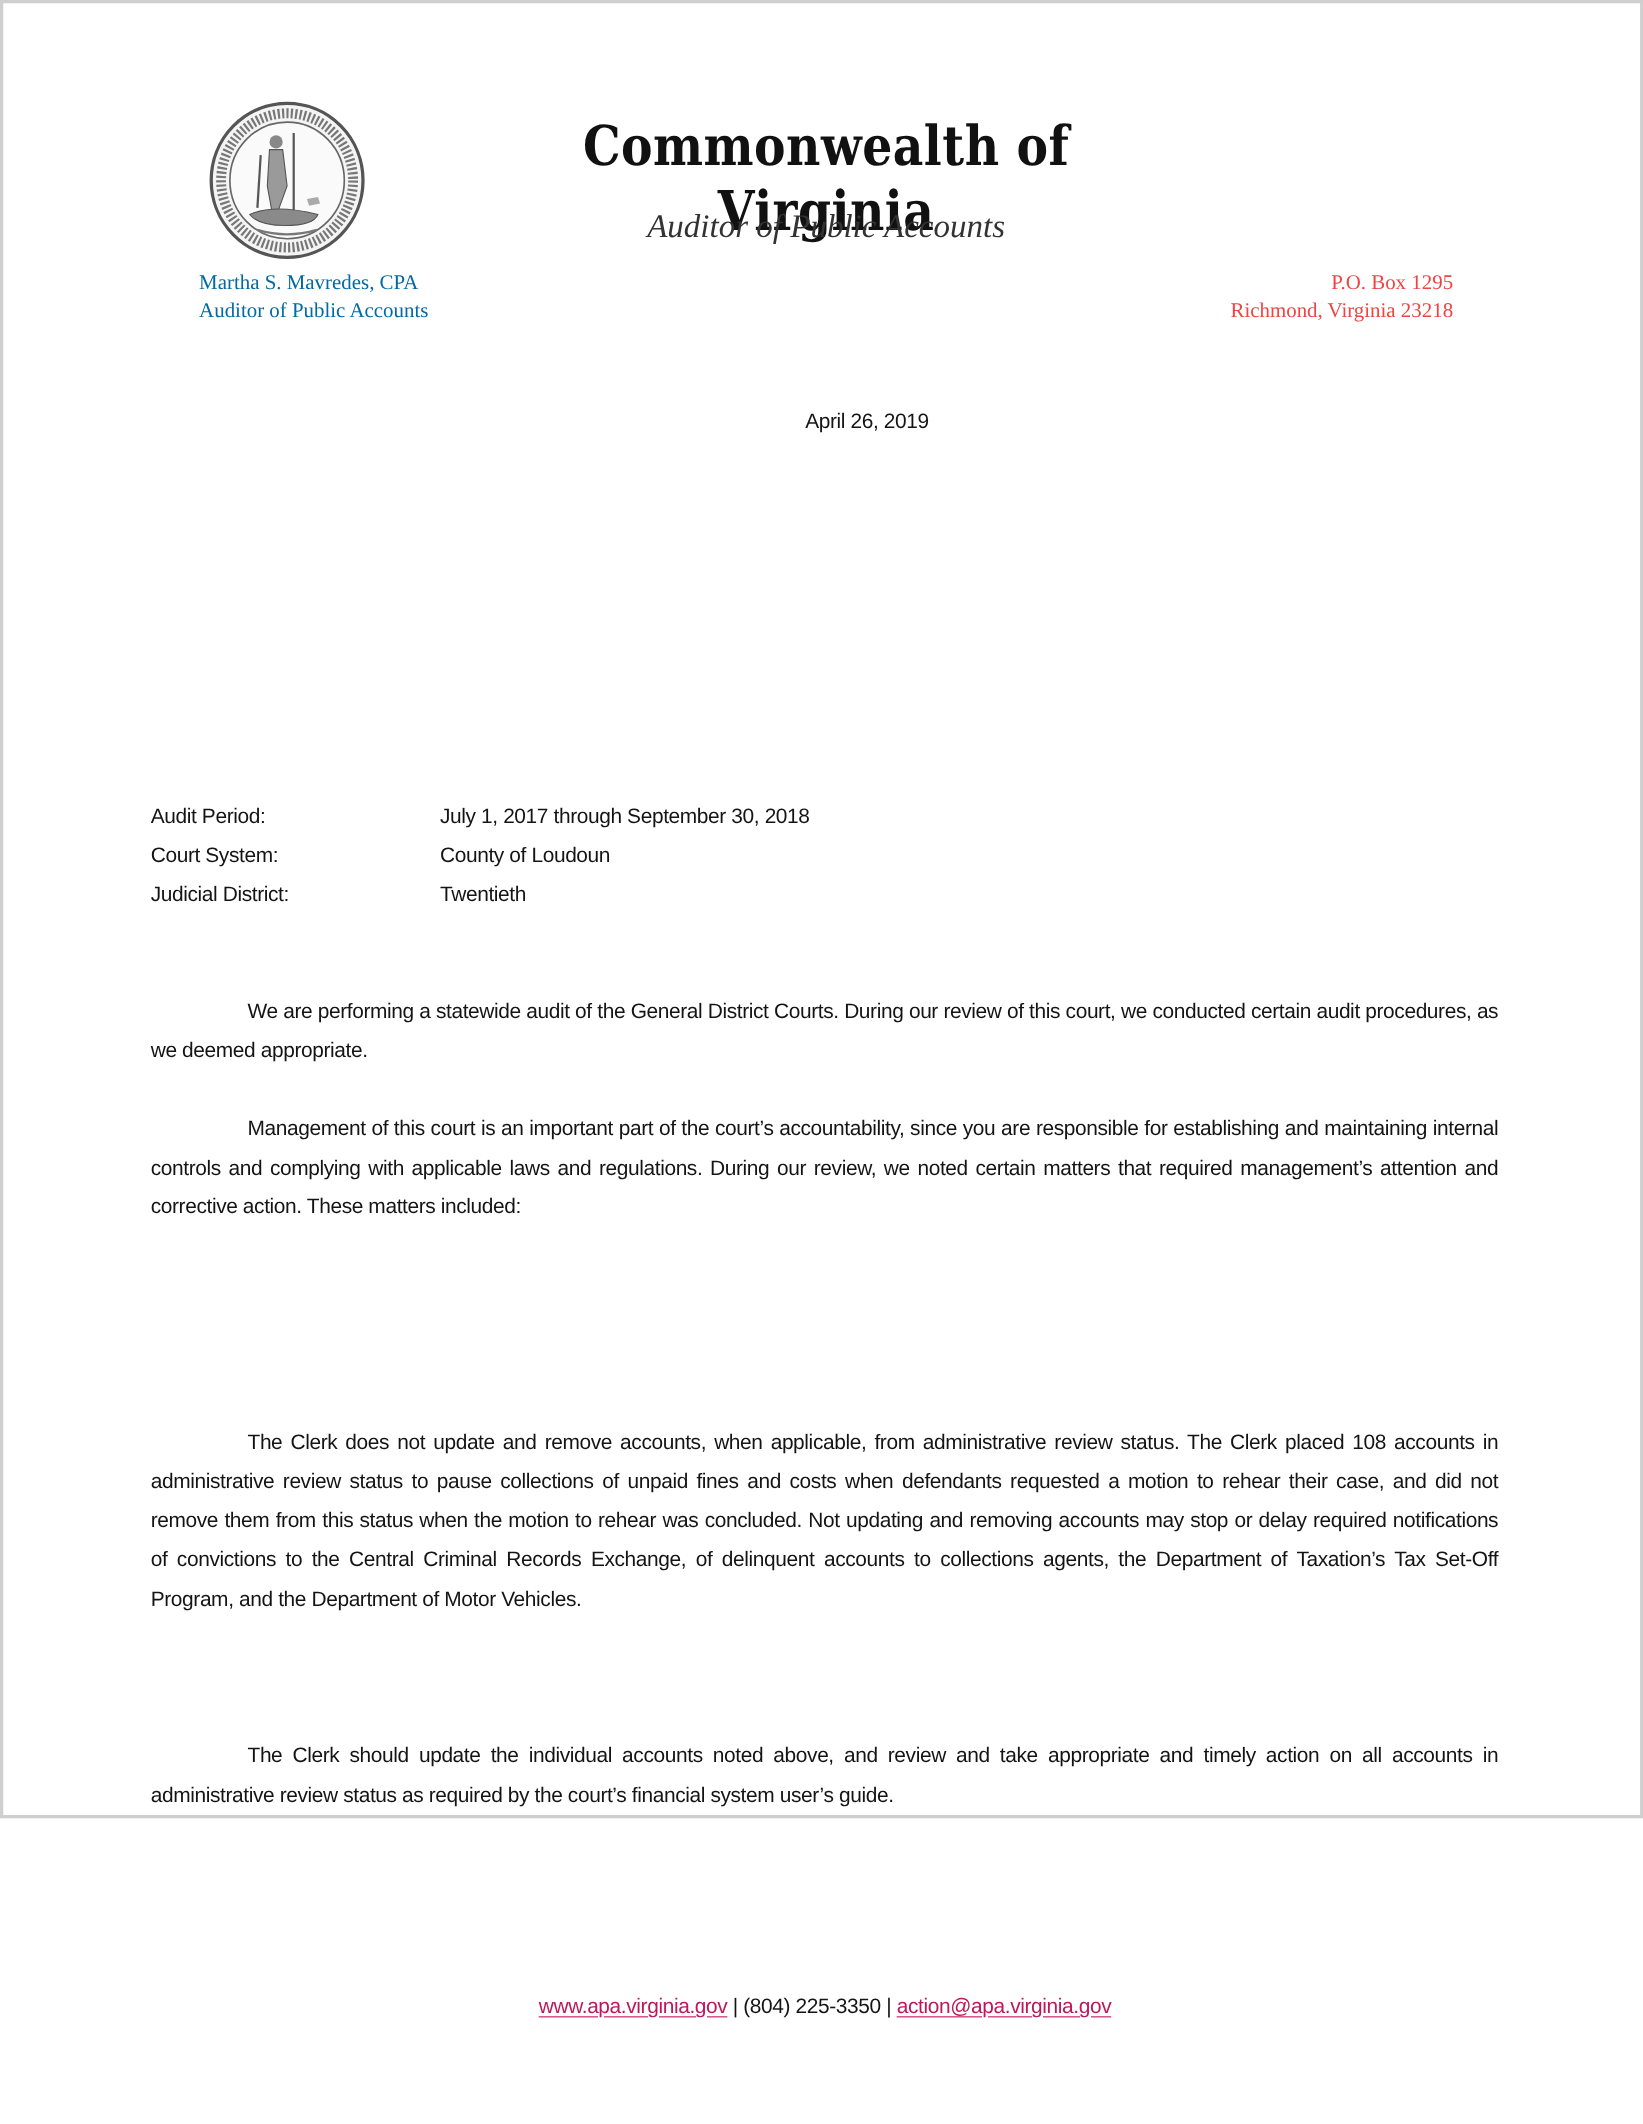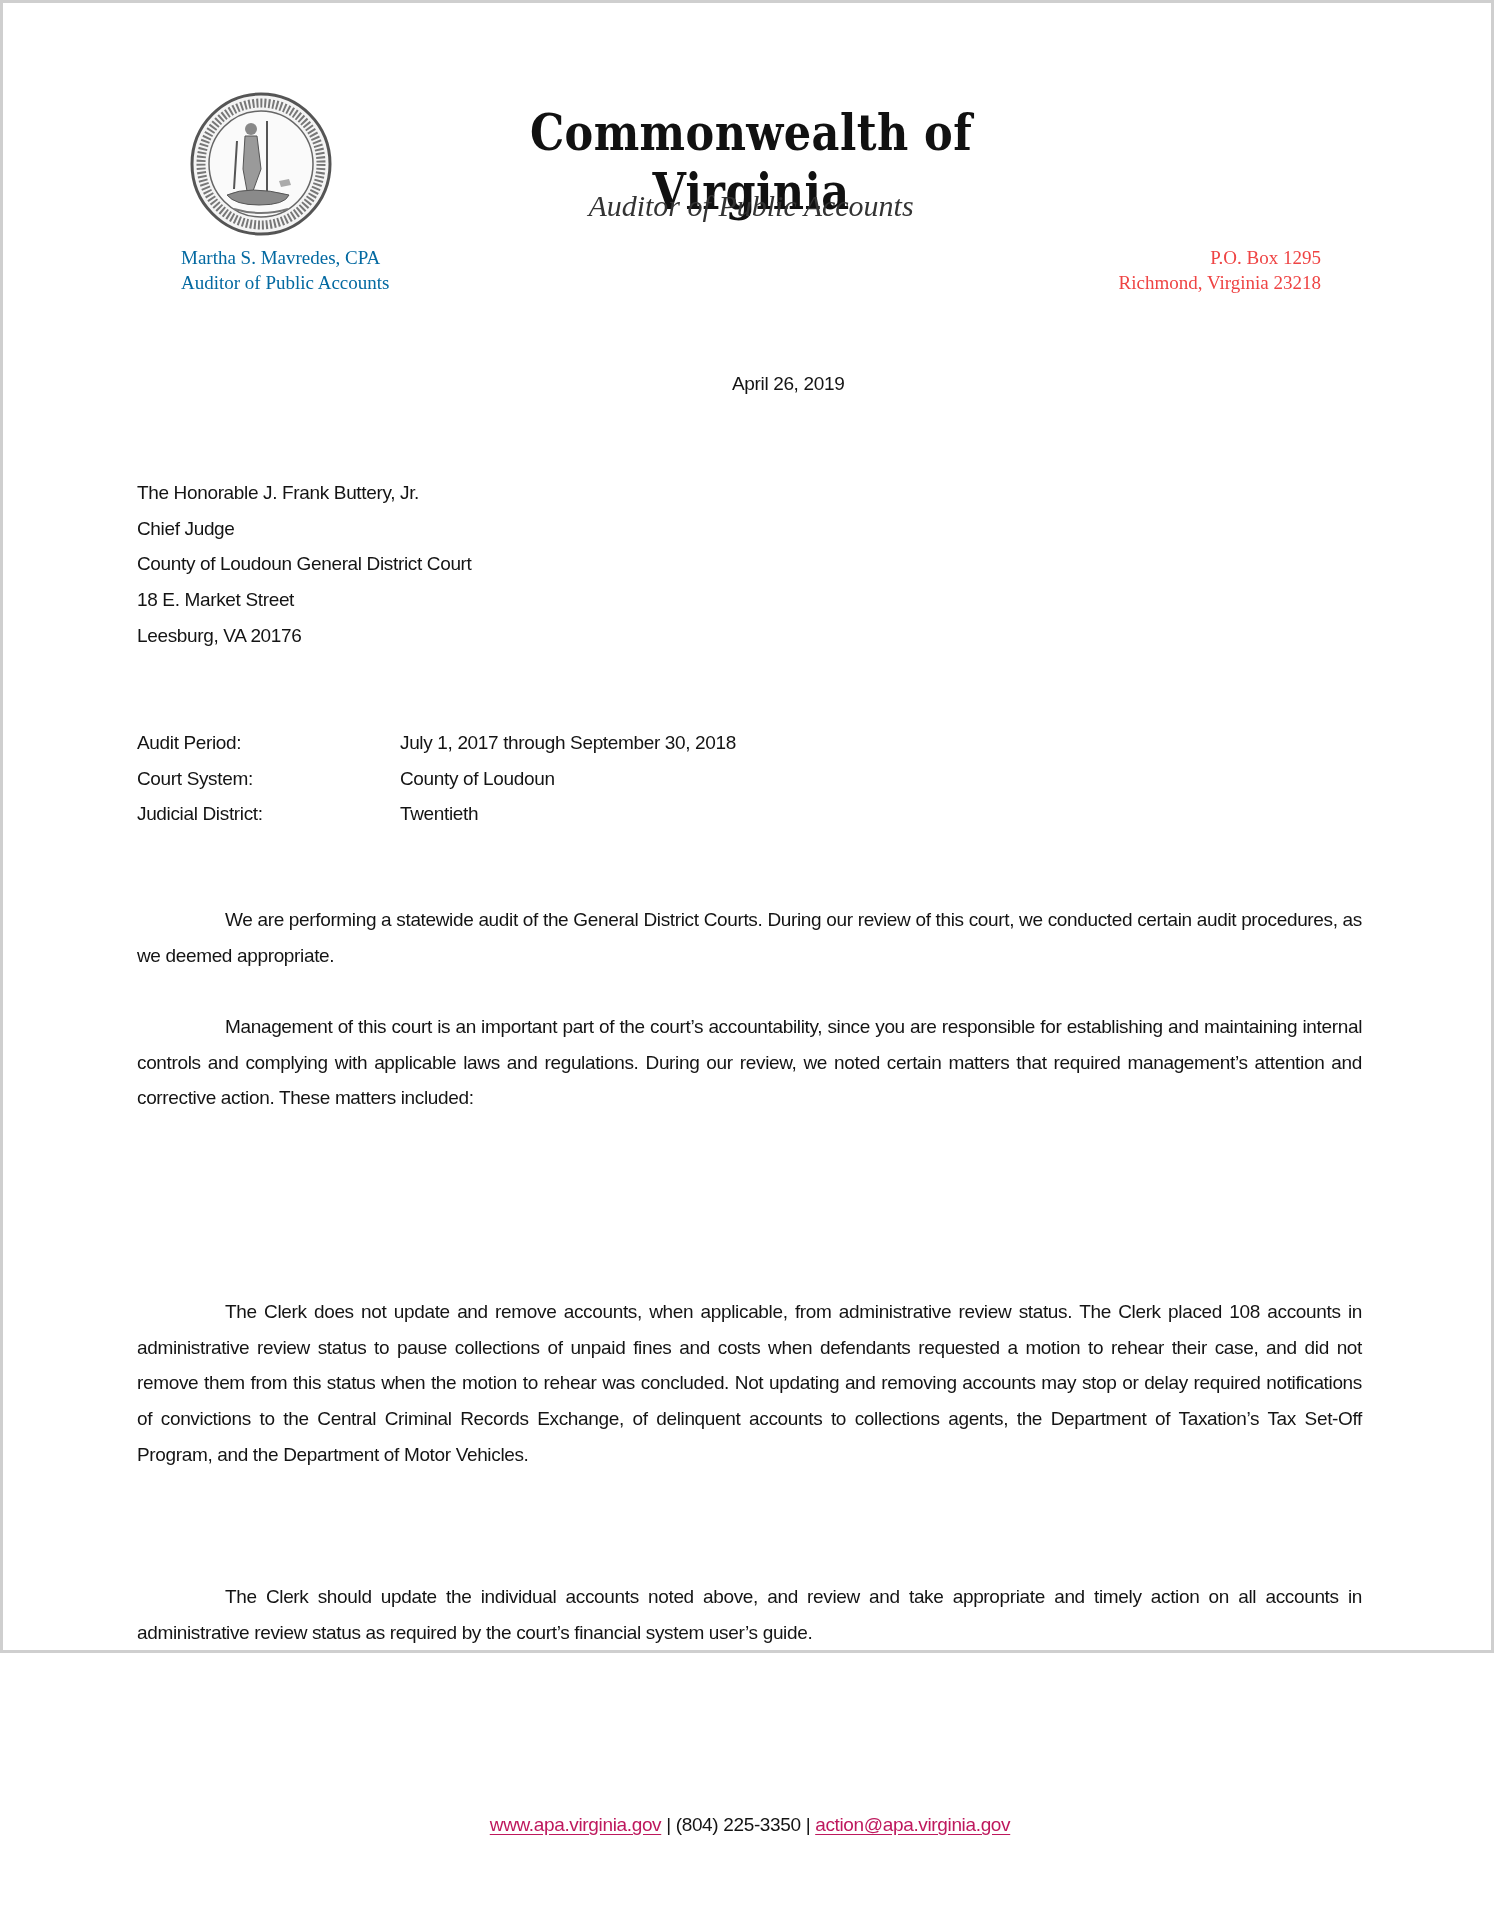--- a/index.html
+++ b/index.html
@@ -94,13 +94,6 @@
 
   <div class="abs date body-text">April 26, 2019</div>
 
-  <div class="abs address body-text">
-    <div>The Honorable J. Frank Buttery, Jr.</div>
-    <div>Chief Judge</div>
-    <div>County of Loudoun General District Court</div>
-    <div>18 E. Market Street</div>
-    <div>Leesburg, VA  20176</div>
-  </div>
 
   <div class="abs info body-text">
     <div class="info-row">

